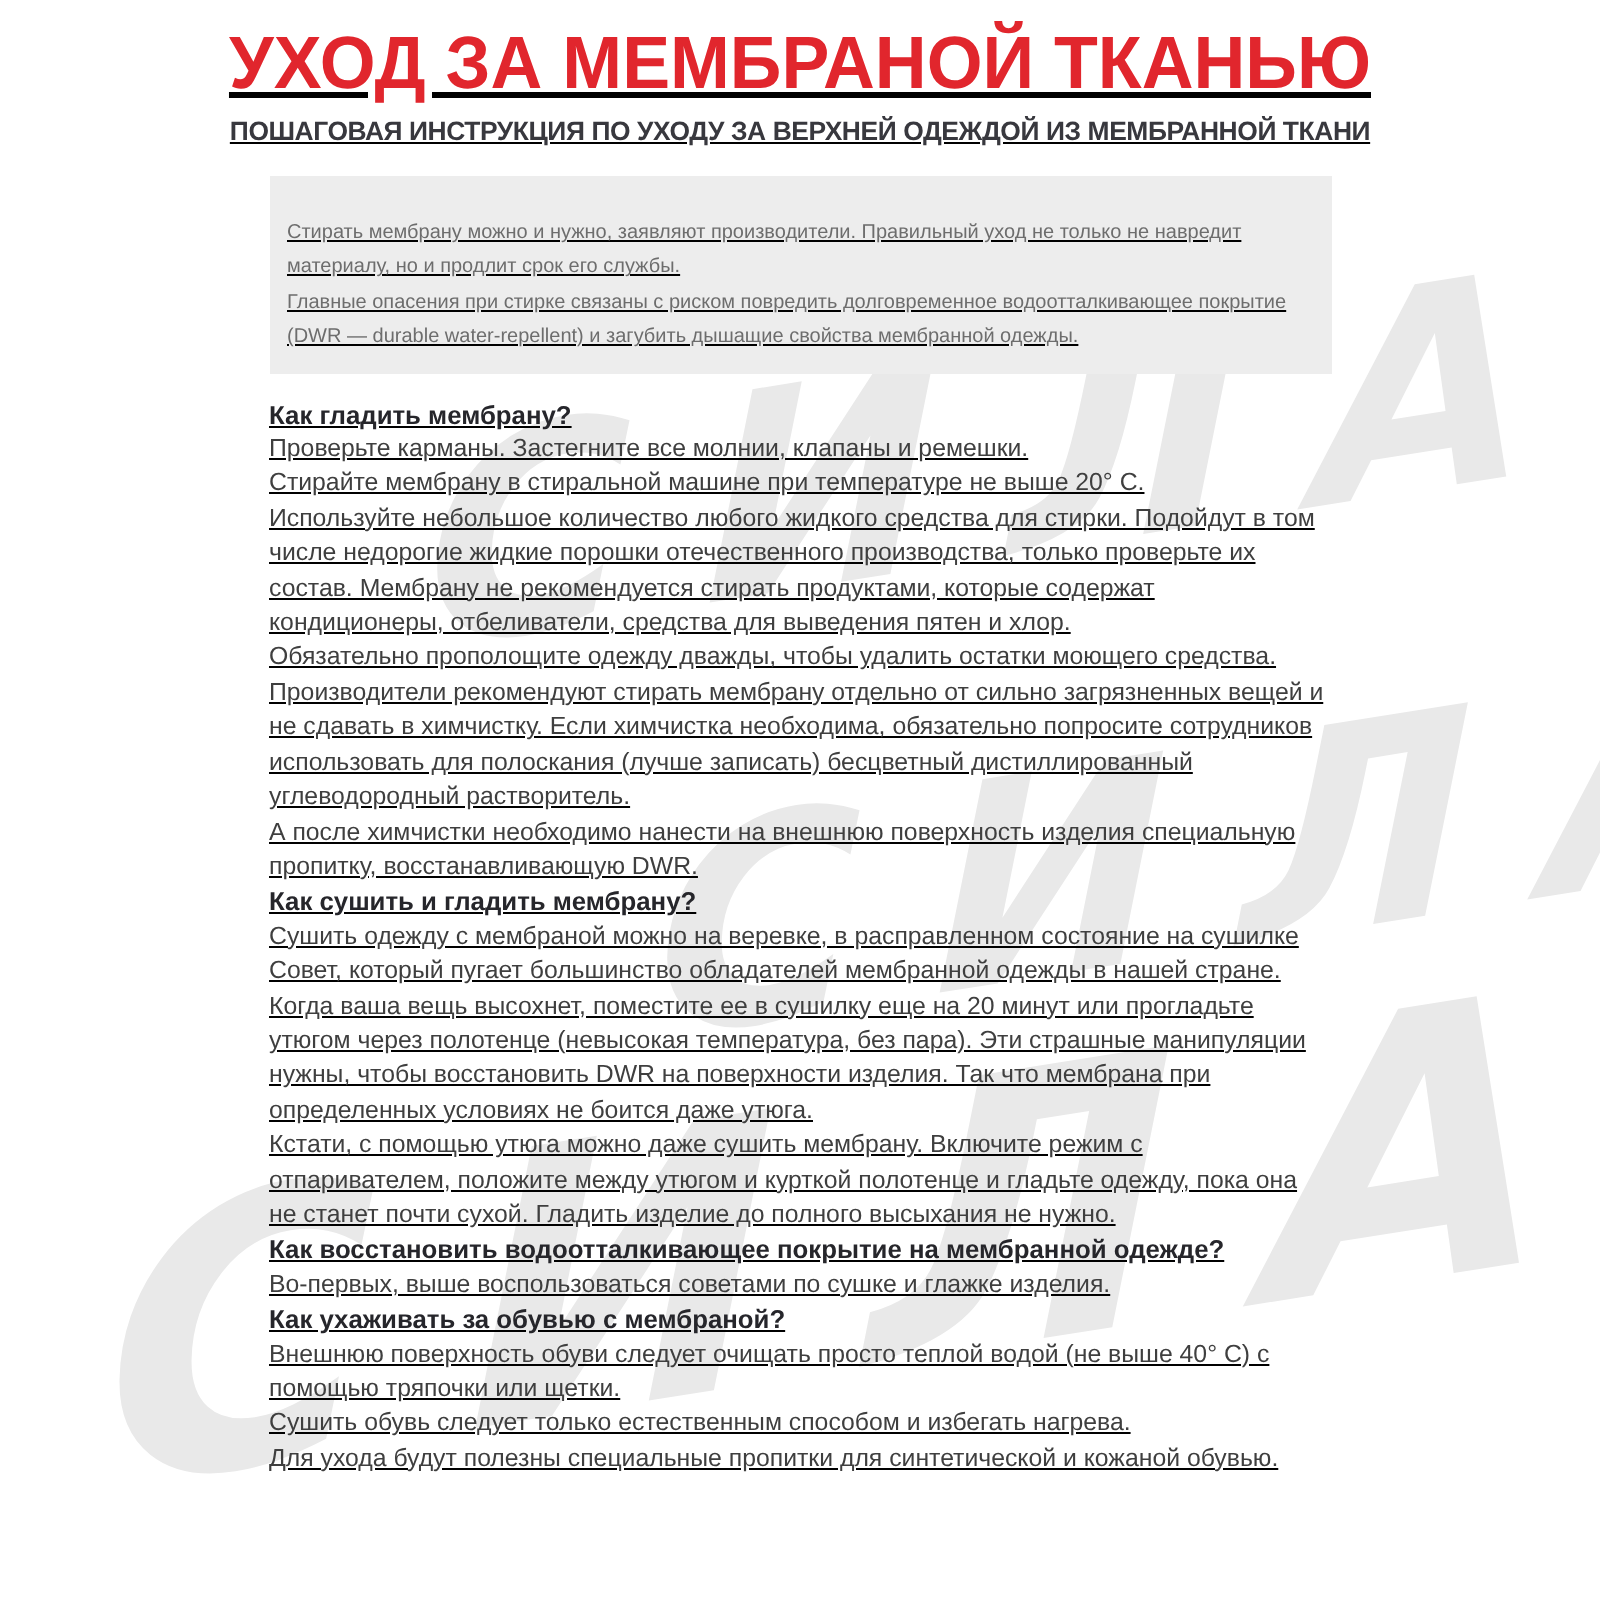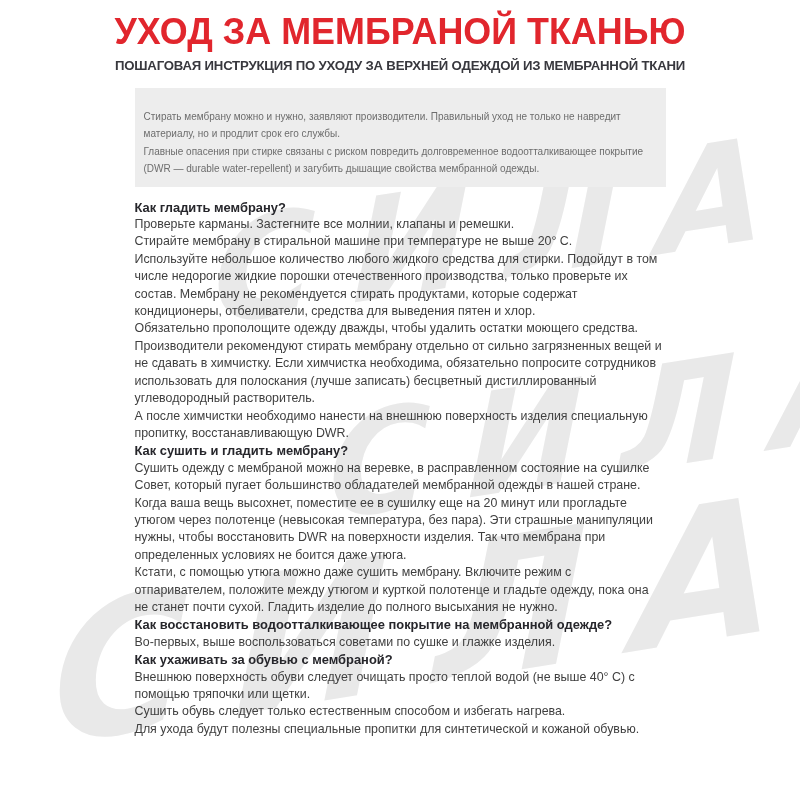--- a/index.html
+++ b/index.html
@@ -40,6 +40,7 @@
     position: absolute;
     inset: 0;
     z-index: 1;
+    text-decoration: underline;
   }
   .title {
     margin: 13px 0 0 0;

